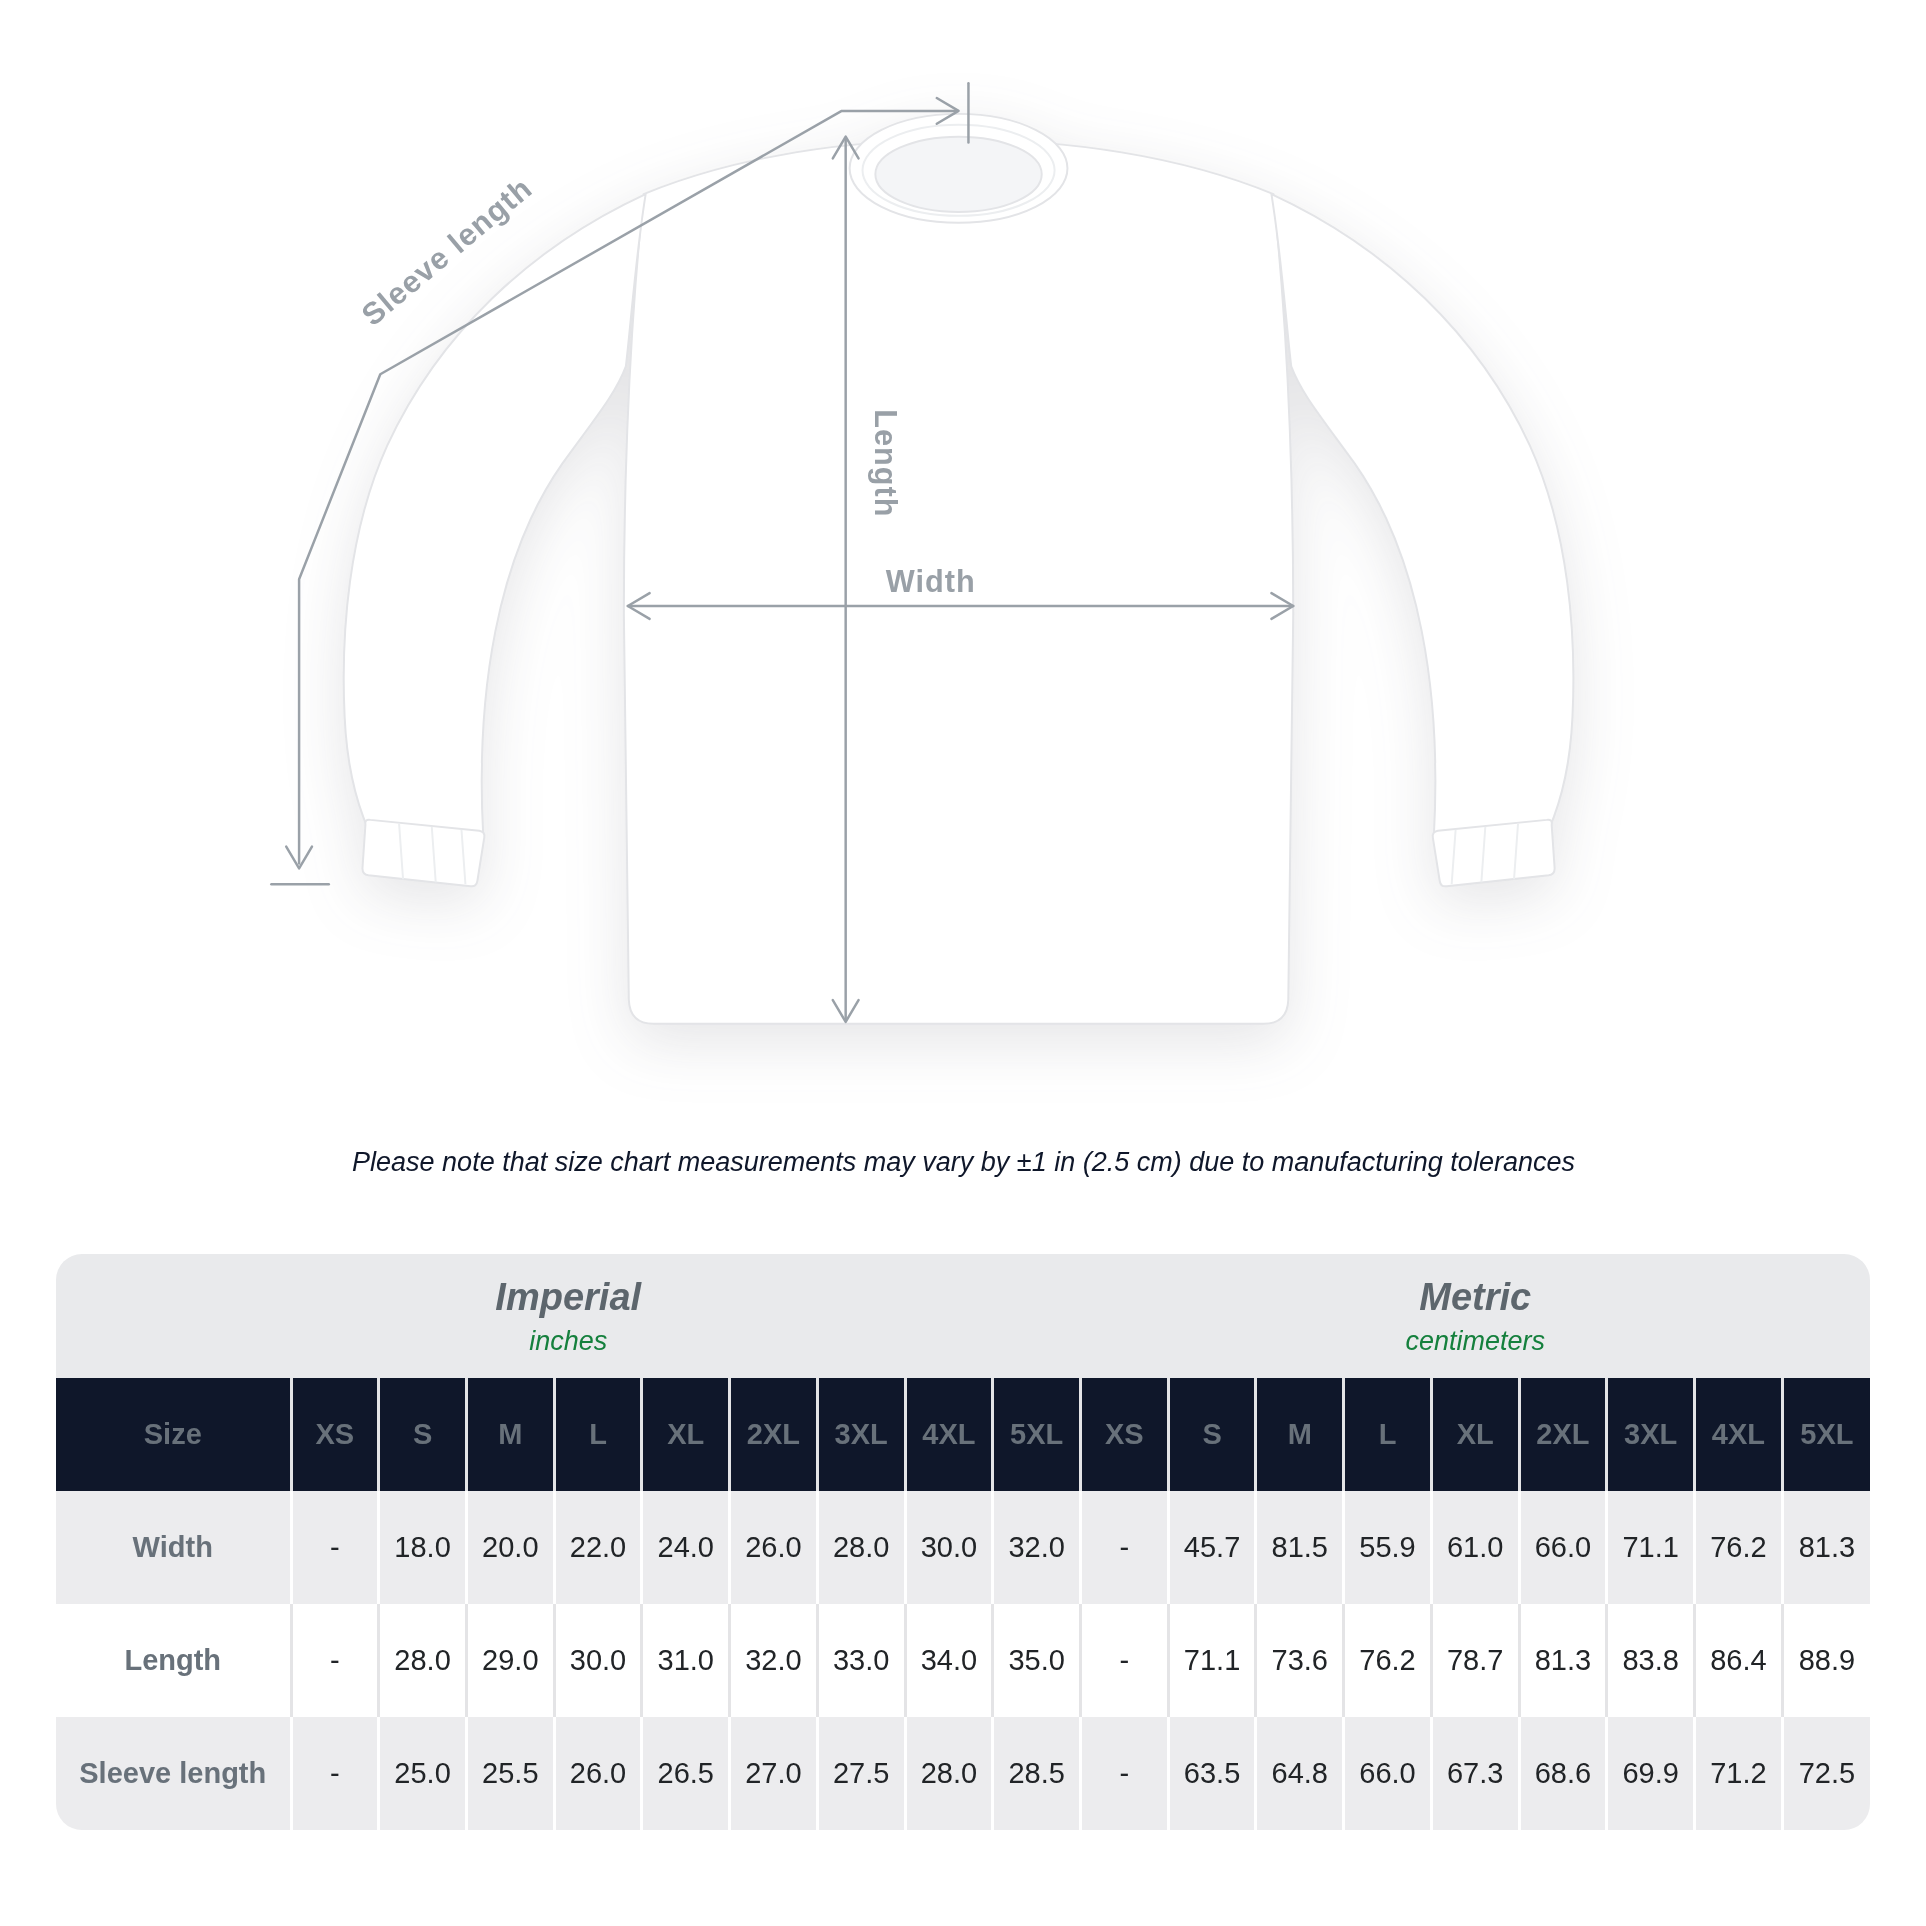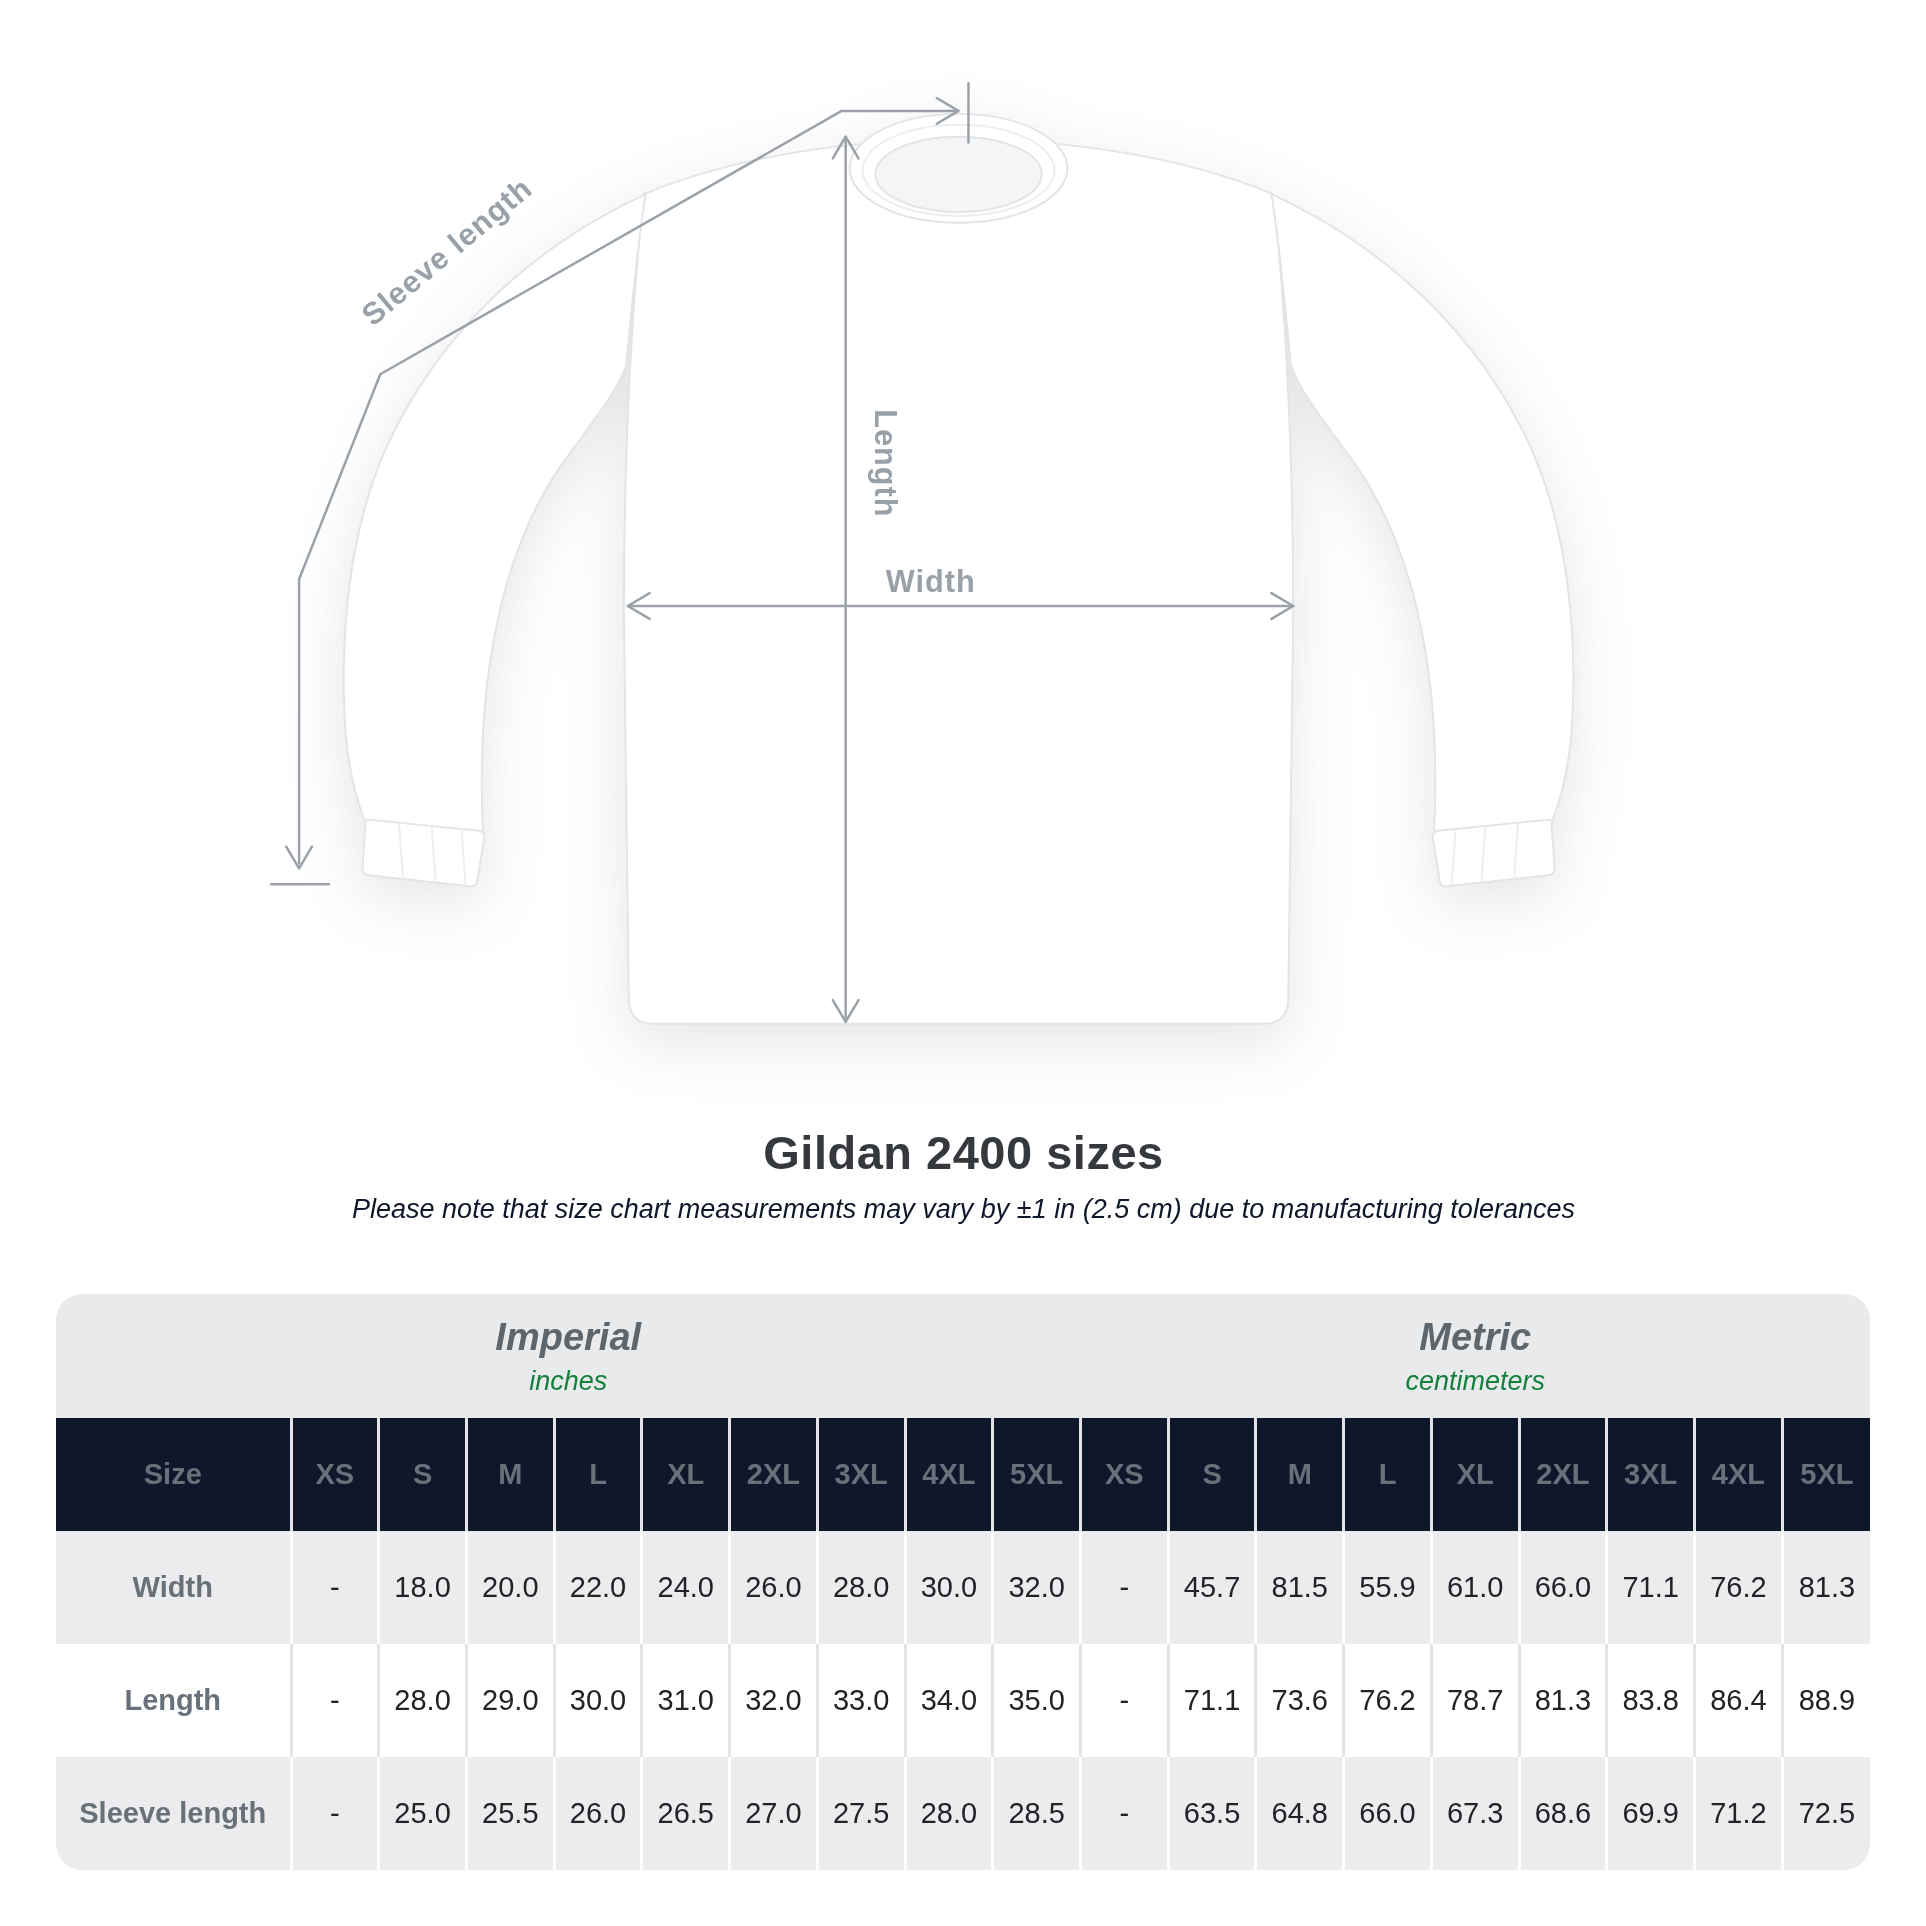--- a/index.html
+++ b/index.html
@@ -78,7 +78,6 @@
   </svg>
 
   <div class="heading">
-    <h1 class="title">Gildan 2400 sizes</h1>
     <p class="subtitle">Please note that size chart measurements may vary by ±1 in (2.5 cm) due to manufacturing tolerances</p>
   </div>
 

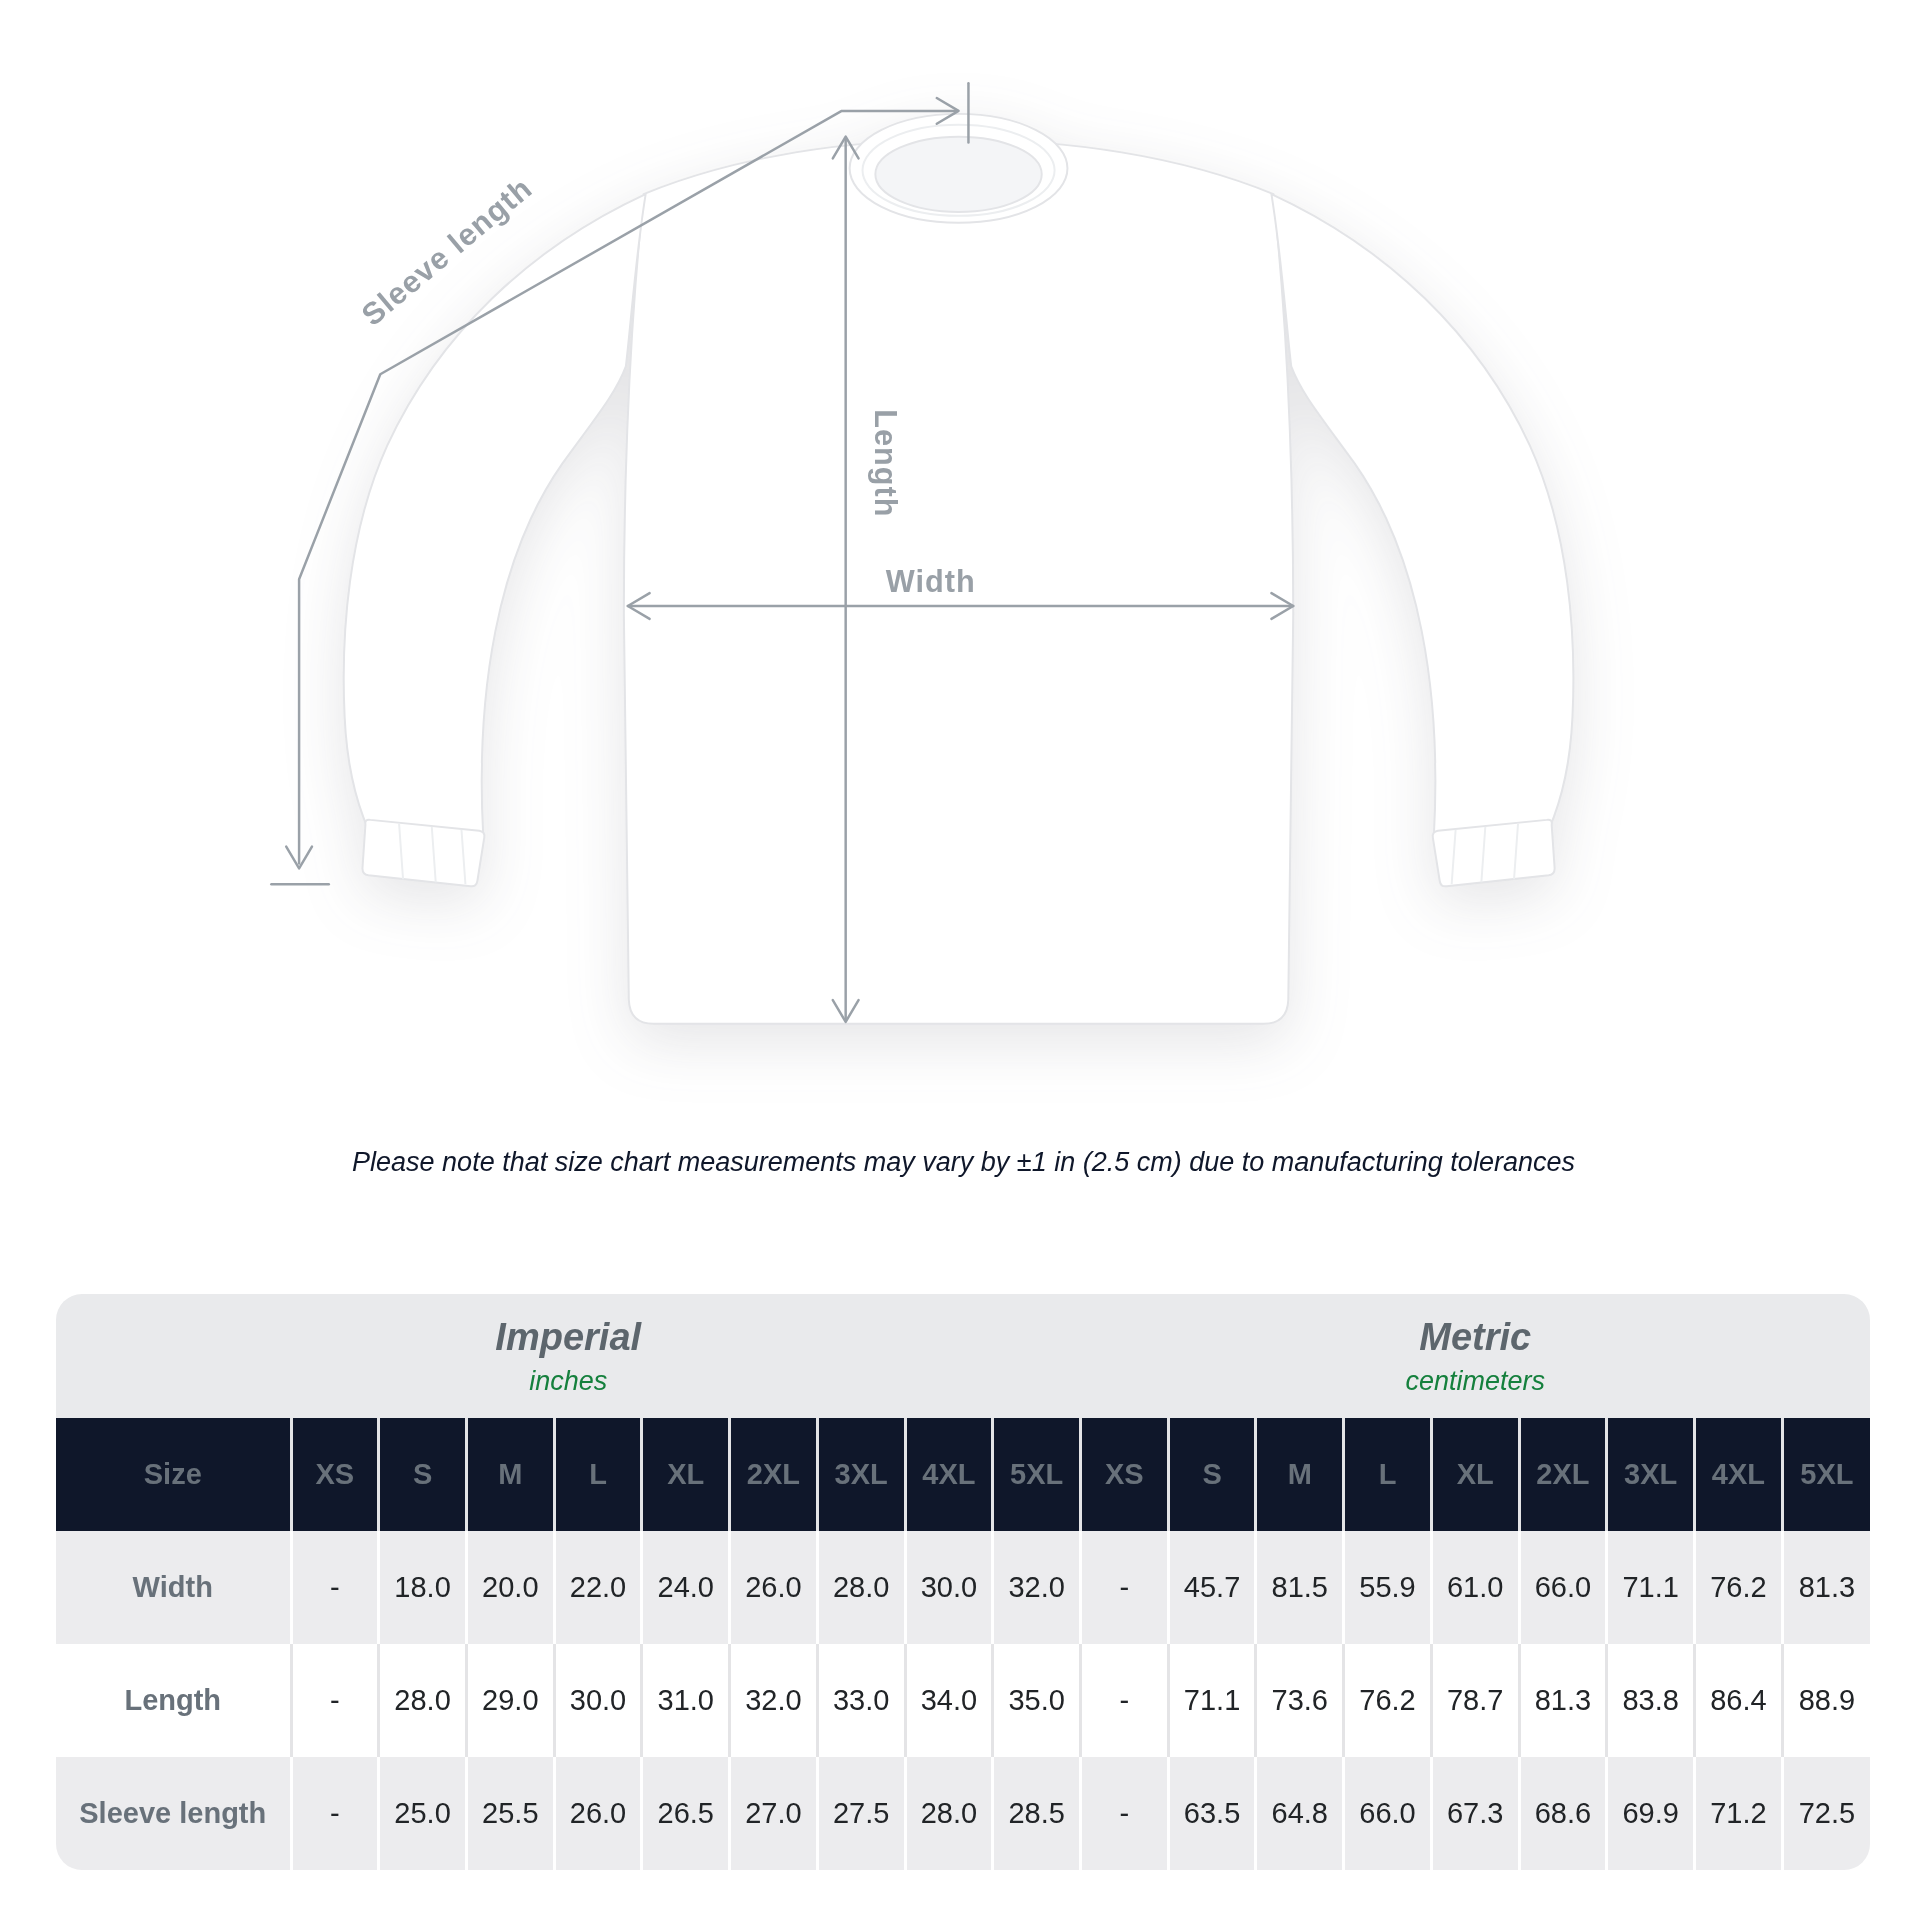--- a/index.html
+++ b/index.html
@@ -12,7 +12,7 @@
   .heading{position:absolute;left:0;top:1129px;width:100%;text-align:center;}
   .title{margin:0;font-size:47px;line-height:1;font-weight:bold;color:#35393d;letter-spacing:0.5px;}
   .subtitle{margin:18px 0 0;font-size:27px;font-style:italic;color:#0f172a;}
-  .card{position:absolute;left:56px;top:1294px;width:1814px;border-radius:26px;overflow:hidden;}
+  .card{position:absolute;left:56px;top:1254px;width:1814px;border-radius:26px;overflow:hidden;}
   table{width:100%;border-collapse:collapse;table-layout:fixed;}
   col.c-label{width:235px;}
   th,td{padding:0;margin:0;text-align:center;vertical-align:middle;font-weight:normal;}

